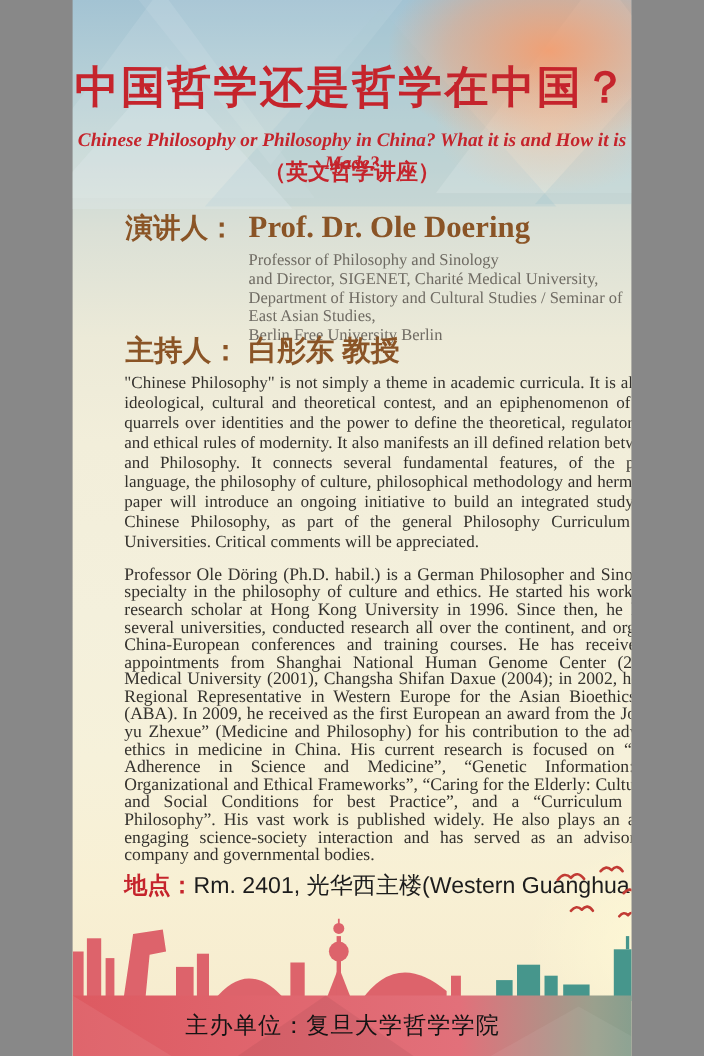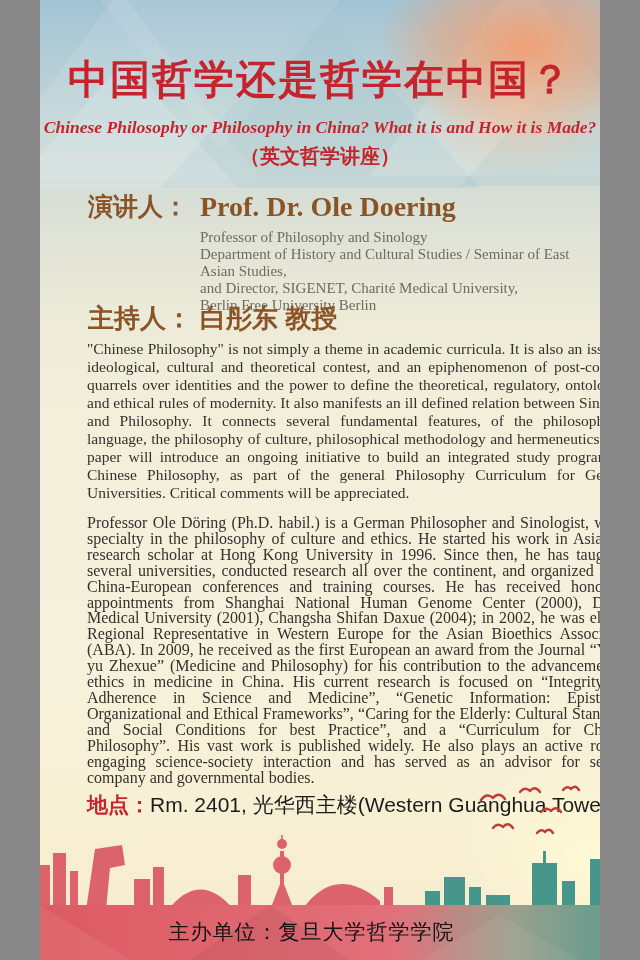--- a/index.html
+++ b/index.html
@@ -4,7 +4,7 @@
 <style>
   html,body { margin:0; padding:0; background:#888; }
   .poster {
-    position:relative; width:560px; height:960px; margin:0 auto; overflow:hidden;
+    position:relative; width:508px; height:960px; margin:0 auto; overflow:hidden;
     font-family:"Liberation Sans", sans-serif;
     background:linear-gradient(180deg,
       #a3c3d3 0%, #b2cdd6 6%, #c3d6d6 13%, #dbe0d6 22%,

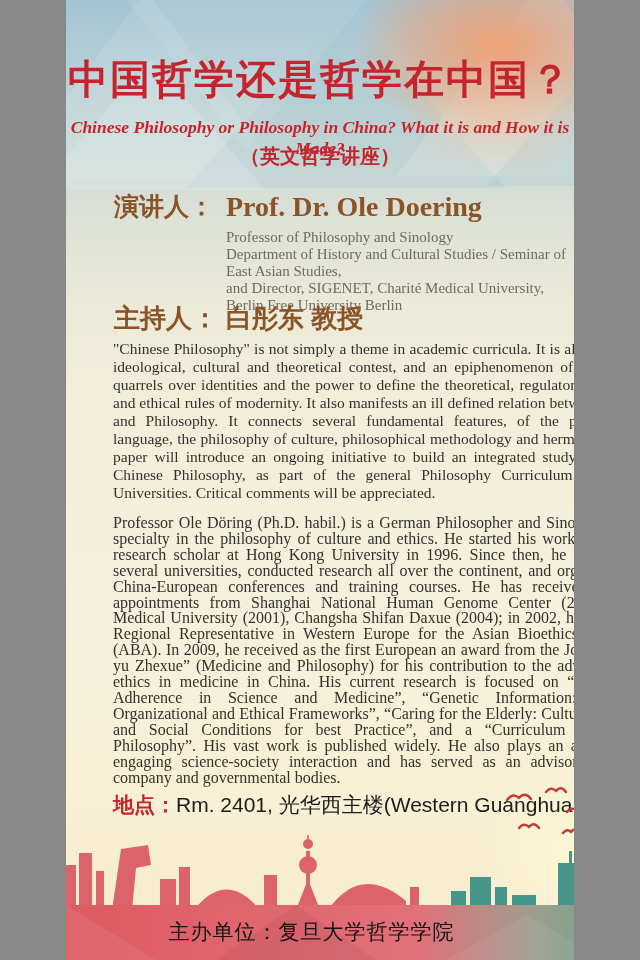--- a/index.html
+++ b/index.html
@@ -84,8 +84,8 @@
   </div>
   <div class="affiliation">
     <div>Professor of Philosophy and Sinology</div>
+    <div>and Director, SIGENET, Charité Medical University,</div>
     <div>Department of History and Cultural Studies / Seminar of East Asian Studies,</div>
-    <div>and Director, SIGENET, Charité Medical University,</div>
     <div>Berlin Free University Berlin</div>
   </div>
 

